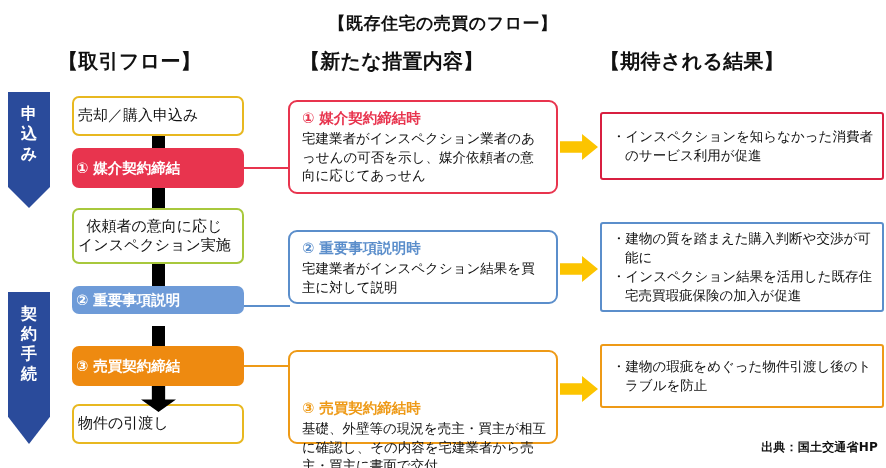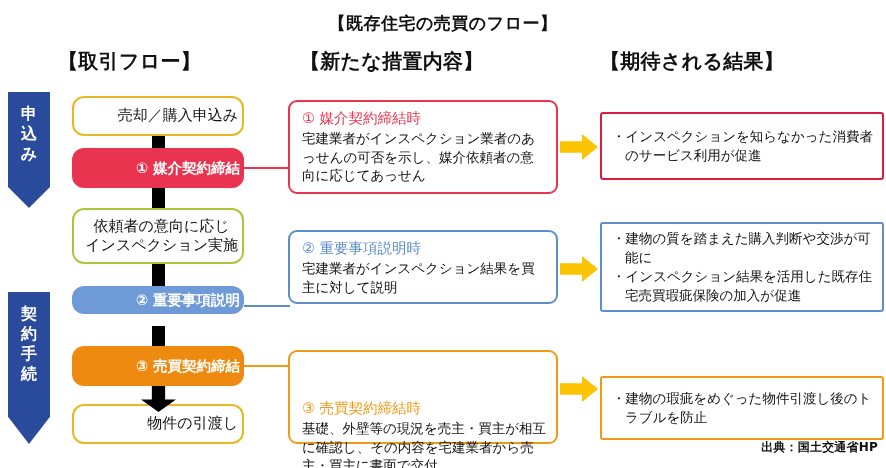--- a/index.html
+++ b/index.html
@@ -71,10 +71,10 @@
     left: 72px;
     width: 172px;
     box-sizing: border-box;
-    border-radius: 12px;
+    border-radius: 7px;
     display: flex;
     align-items: center;
-    justify-content: flex-end;
+    justify-content: flex-start;
     text-align: center;
     font-size: 14.5px;
     line-height: 1.3;

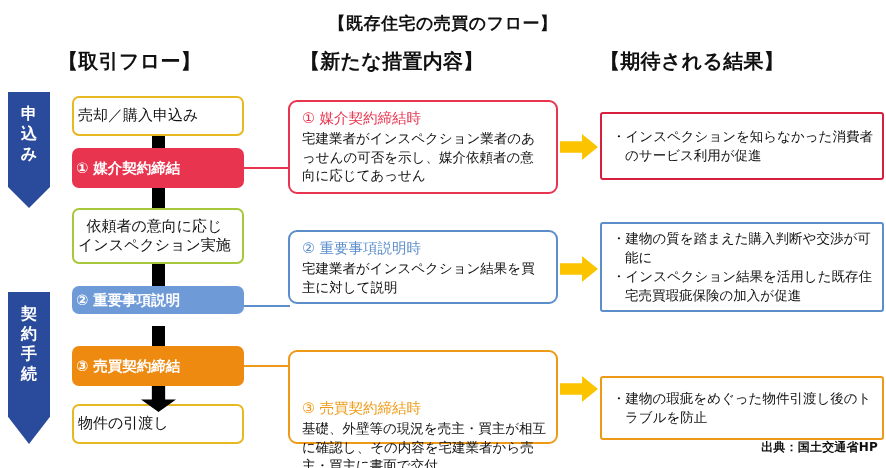--- a/index.html
+++ b/index.html
@@ -119,7 +119,7 @@
   }
   .measure-title {
     font-size: 14.5px;
-    font-weight: normal;
+    font-weight: bold;
     margin-bottom: 2px;
     line-height: 1.25;
   }

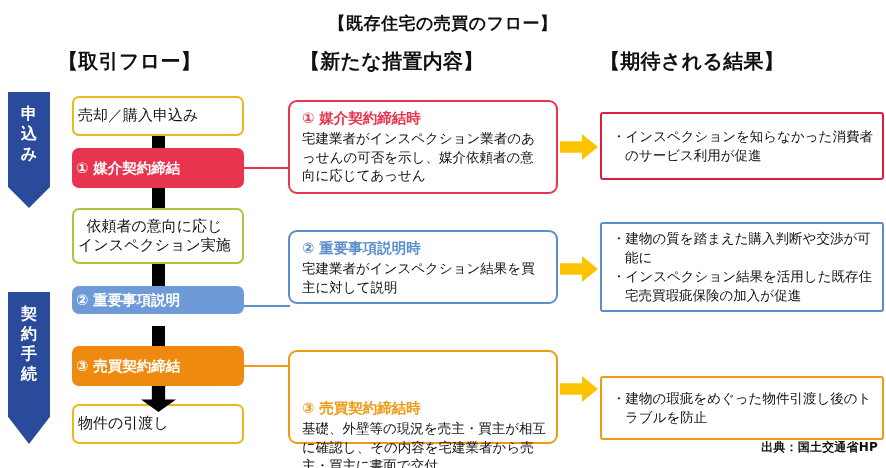--- a/index.html
+++ b/index.html
@@ -279,7 +279,7 @@
         <div class="result-line">・建物の質を踏まえた購入判断や交渉が可能に</div>
         <div class="result-line">・インスペクション結果を活用した既存住宅売買瑕疵保険の加入が促進</div>
       </div>
-      <div class="result-box" style="top: 376px; height: 64px; border: 2px solid rgb(238, 154, 23);">
+      <div class="result-box" style="top: 344px; height: 64px; border: 2px solid rgb(238, 154, 23);">
         <div class="result-line">・建物の瑕疵をめぐった物件引渡し後のトラブルを防止</div>
       </div>
     </div>

